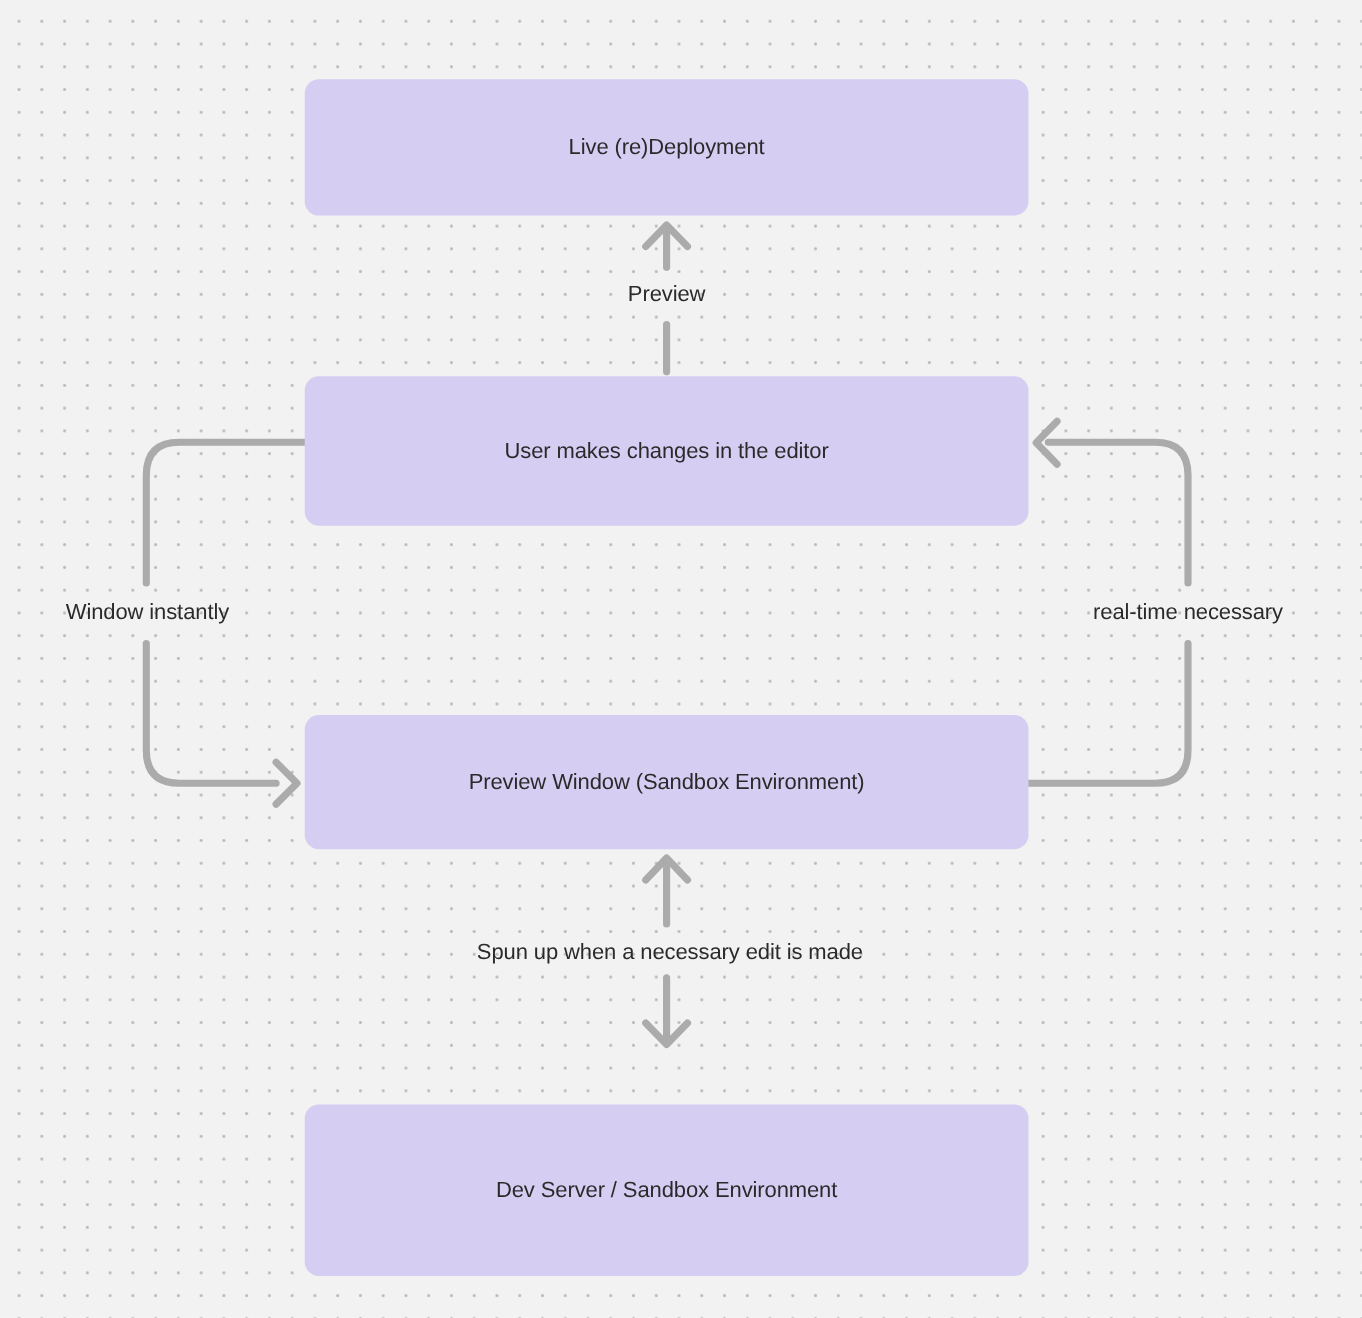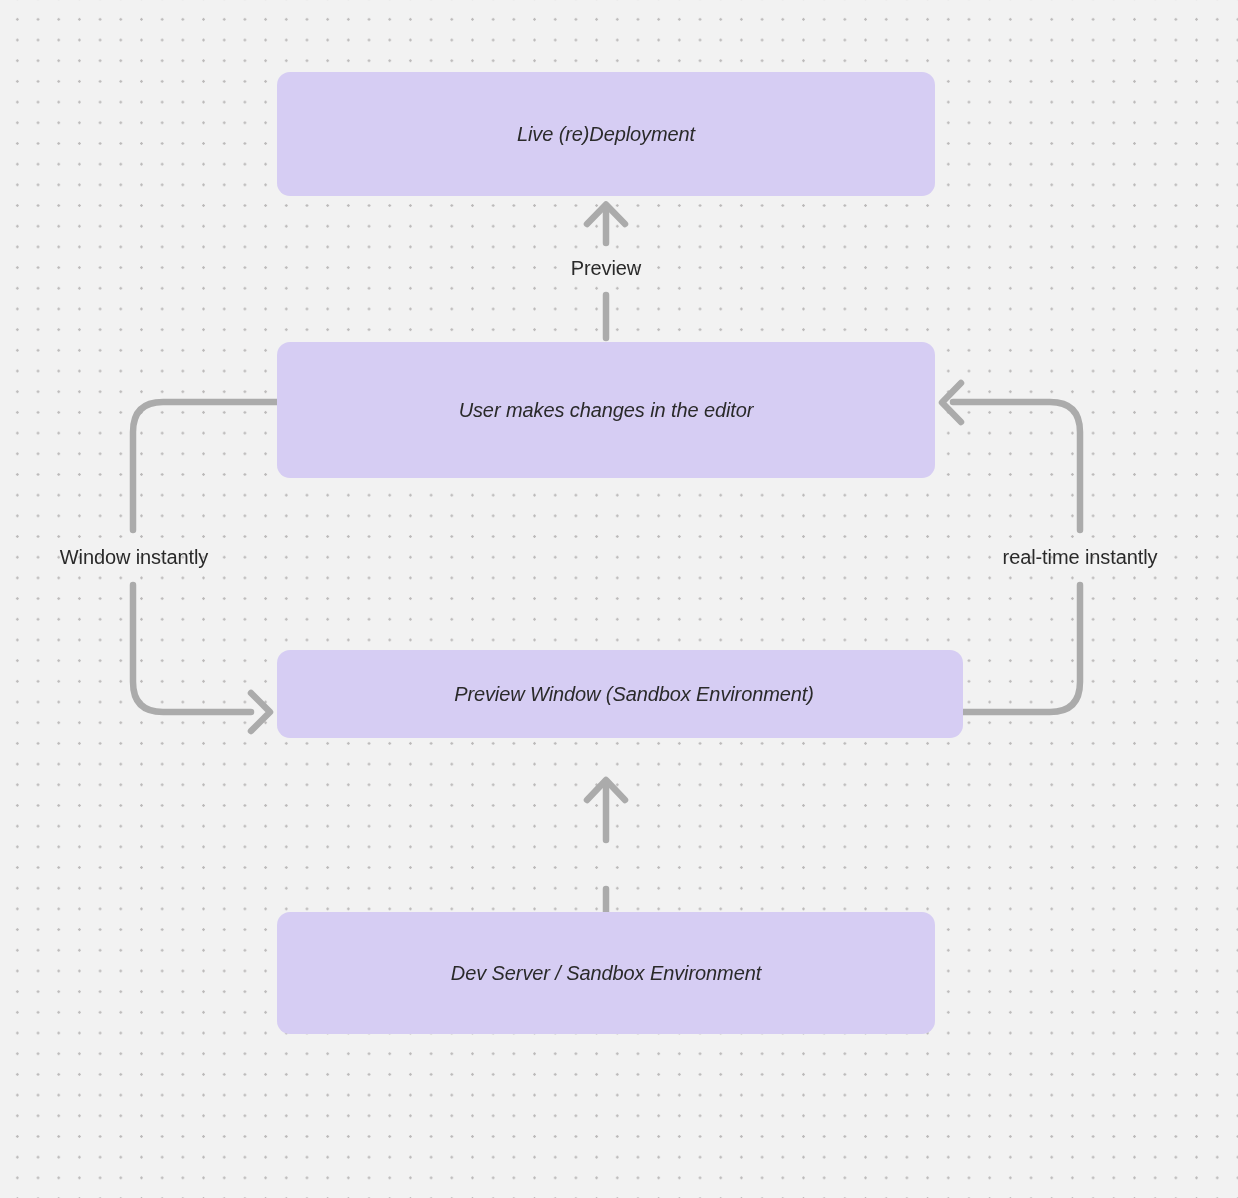--- a/index.html
+++ b/index.html
@@ -45,7 +45,6 @@
     display: flex;
     align-items: center;
     justify-content: center;
-    font-style: italic;
   }
   .node-label {
     font-size: 20px;

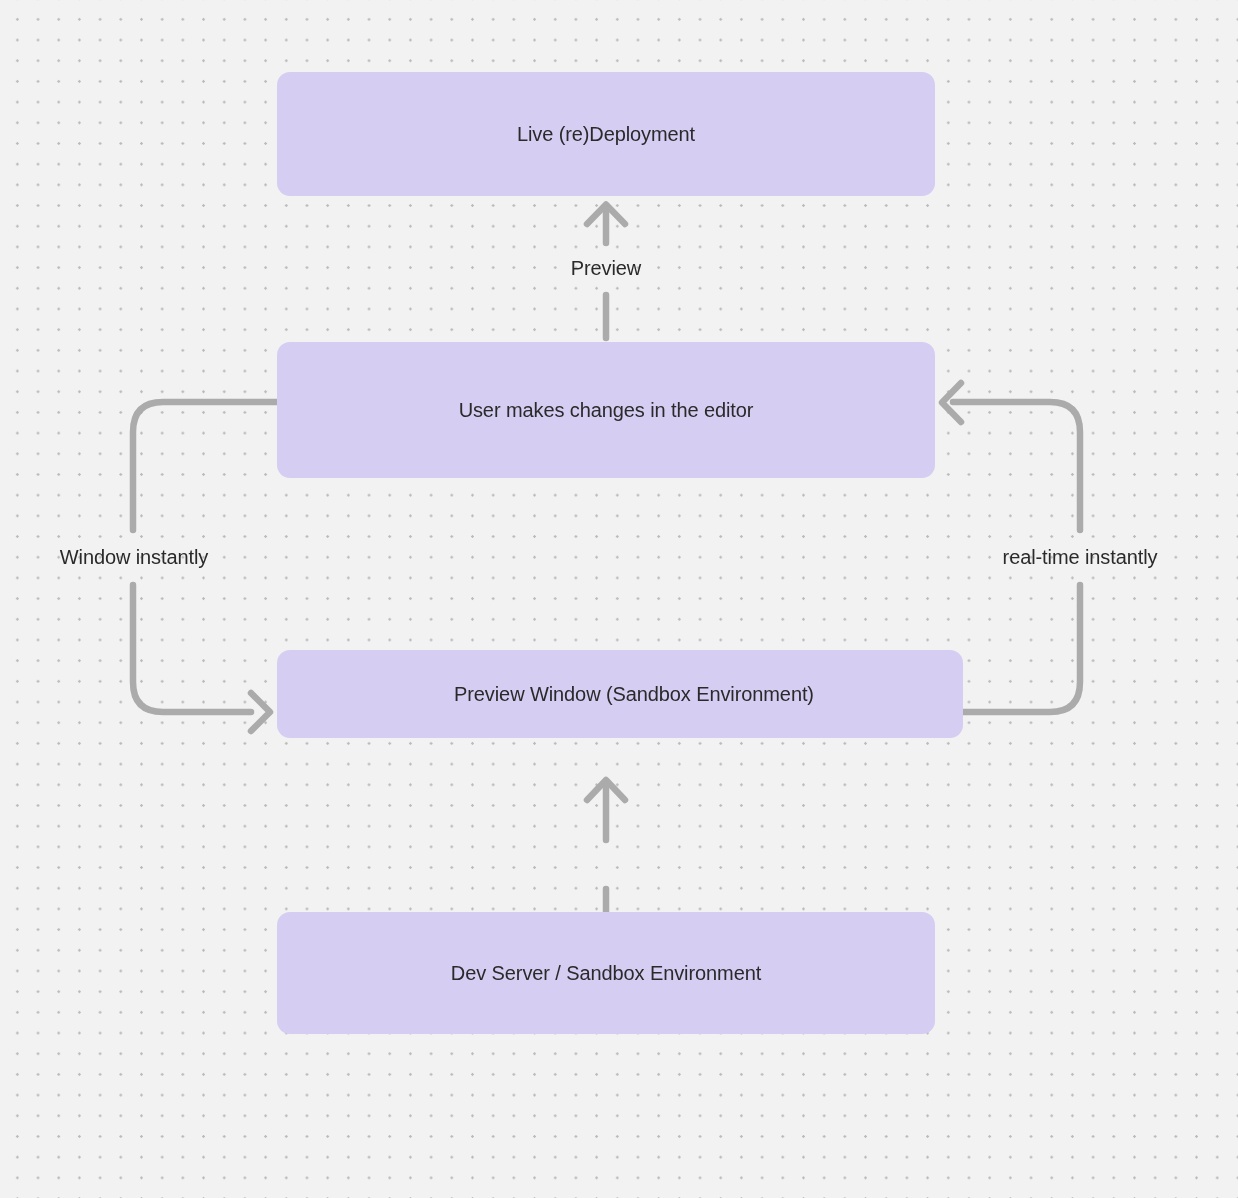--- a/index.html
+++ b/index.html
@@ -114,7 +114,7 @@
 
   <span class="edge-label" style="left:606px; top:268px;">Preview</span>
   <span class="edge-label" style="left:134px; top:557px;">Window instantly</span>
-  <span class="edge-label" style="left:1080px; top:557px;">real-time instantly</span>
+  <span class="edge-label" style="left:1080px; top:557px;">real-time necessary</span>
 
 </div>
 

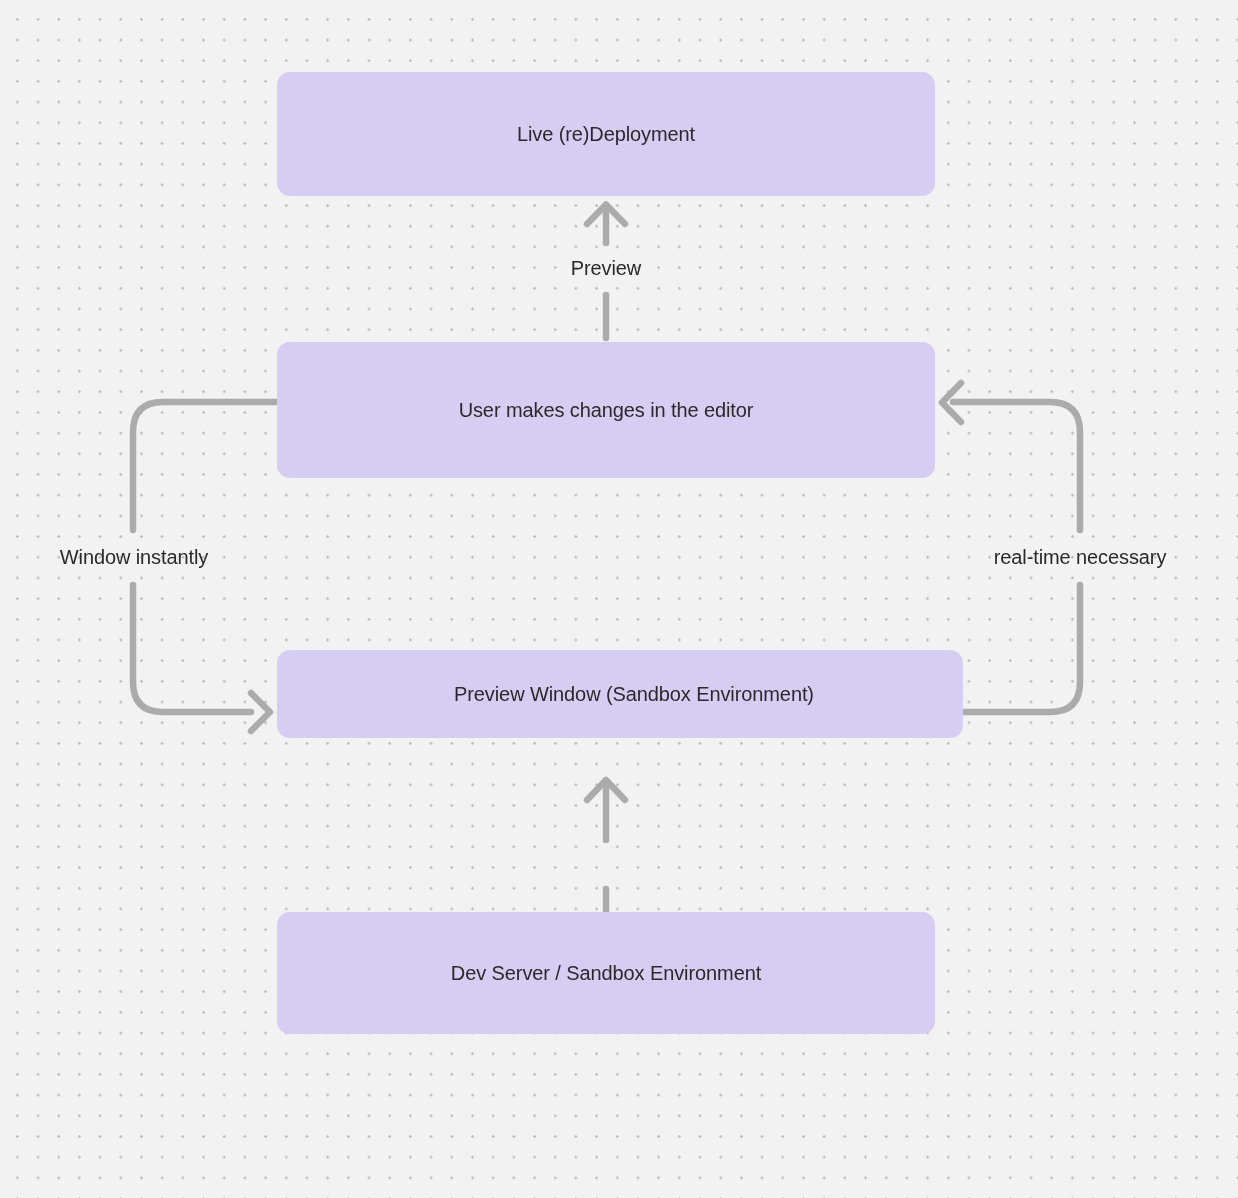--- a/index.html
+++ b/index.html
@@ -104,7 +104,7 @@
     <span class="node-label">User makes changes in the editor</span>
   </div>
 
-  <div class="node" style="top:650px; height:88px;padding-left:28px;">
+  <div class="node" style="top:650px; height:122px;">
     <span class="node-label">Preview Window (Sandbox Environment)</span>
   </div>
 

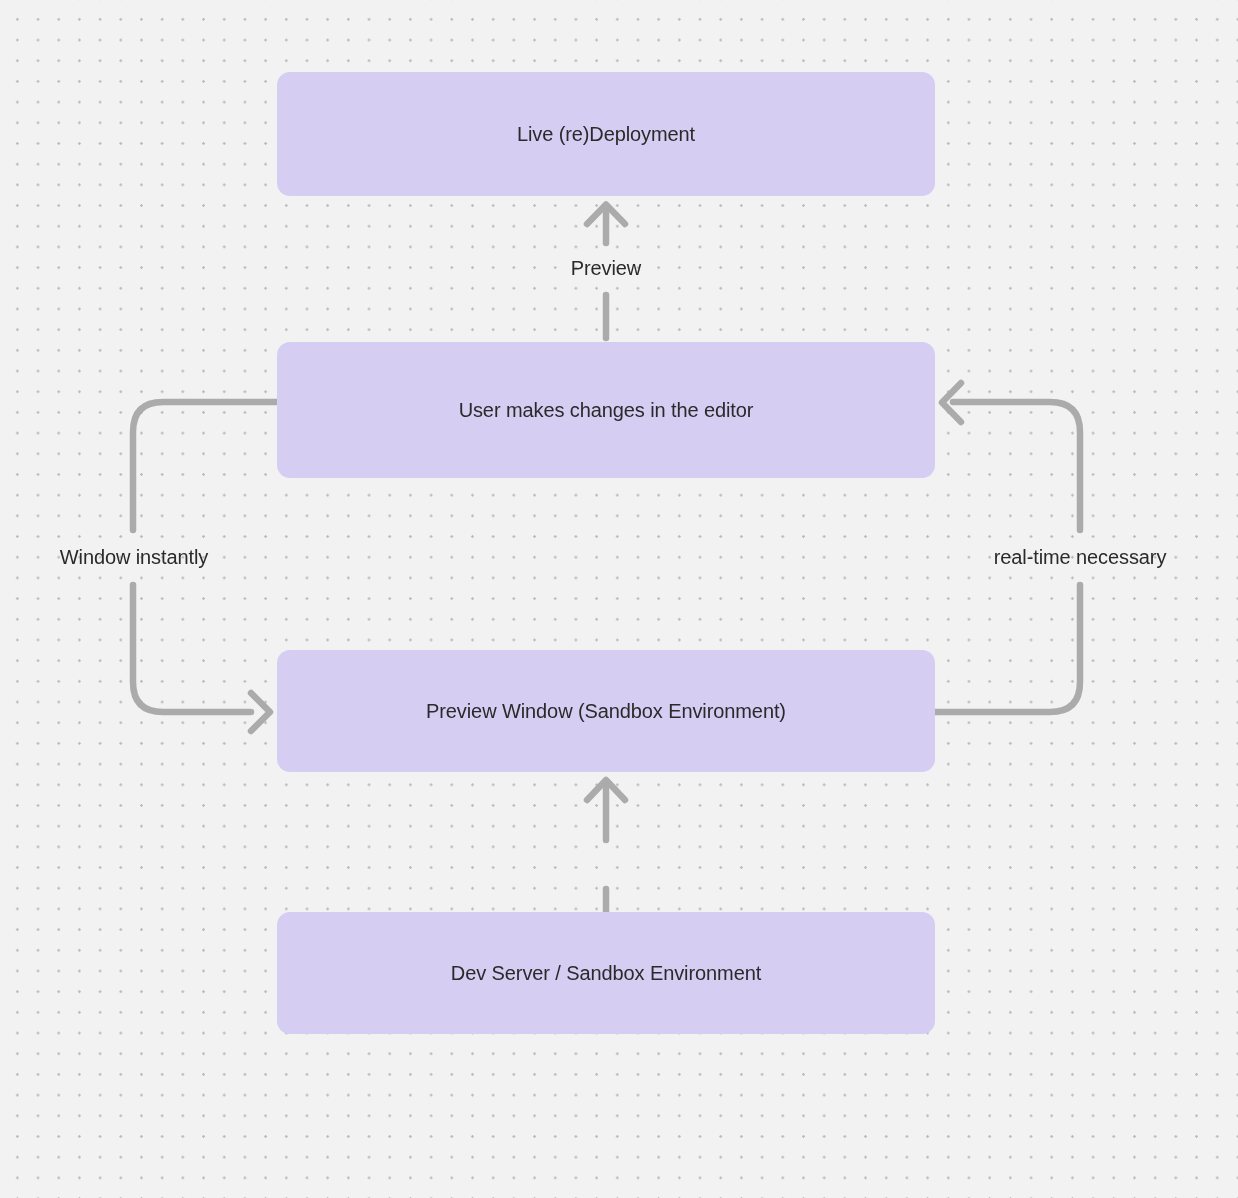--- a/index.html
+++ b/index.html
@@ -115,6 +115,7 @@
   <span class="edge-label" style="left:606px; top:268px;">Preview</span>
   <span class="edge-label" style="left:134px; top:557px;">Window instantly</span>
   <span class="edge-label" style="left:1080px; top:557px;">real-time necessary</span>
+  <span class="edge-label" style="left:609px; top:866px;">Spun up when a necessary edit is made</span>
 
 </div>
 

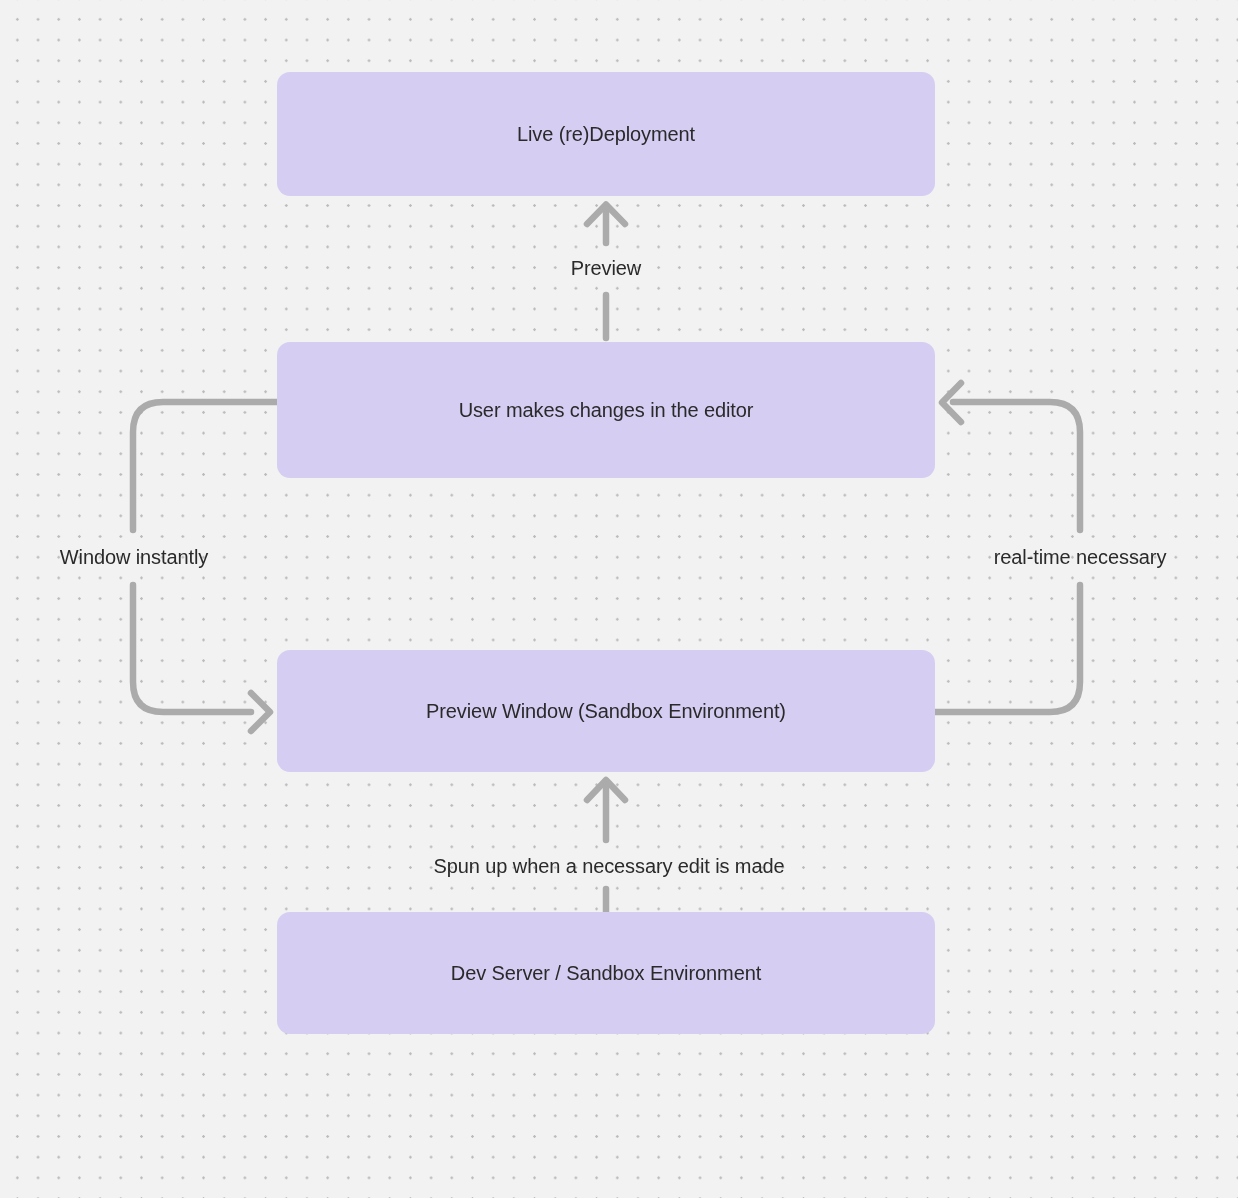--- a/index.html
+++ b/index.html
@@ -108,7 +108,7 @@
     <span class="node-label">Preview Window (Sandbox Environment)</span>
   </div>
 
-  <div class="node" style="top:912px; height:122px;">
+  <div class="node" style="top:1004px; height:156px;">
     <span class="node-label">Dev Server / Sandbox Environment</span>
   </div>
 

